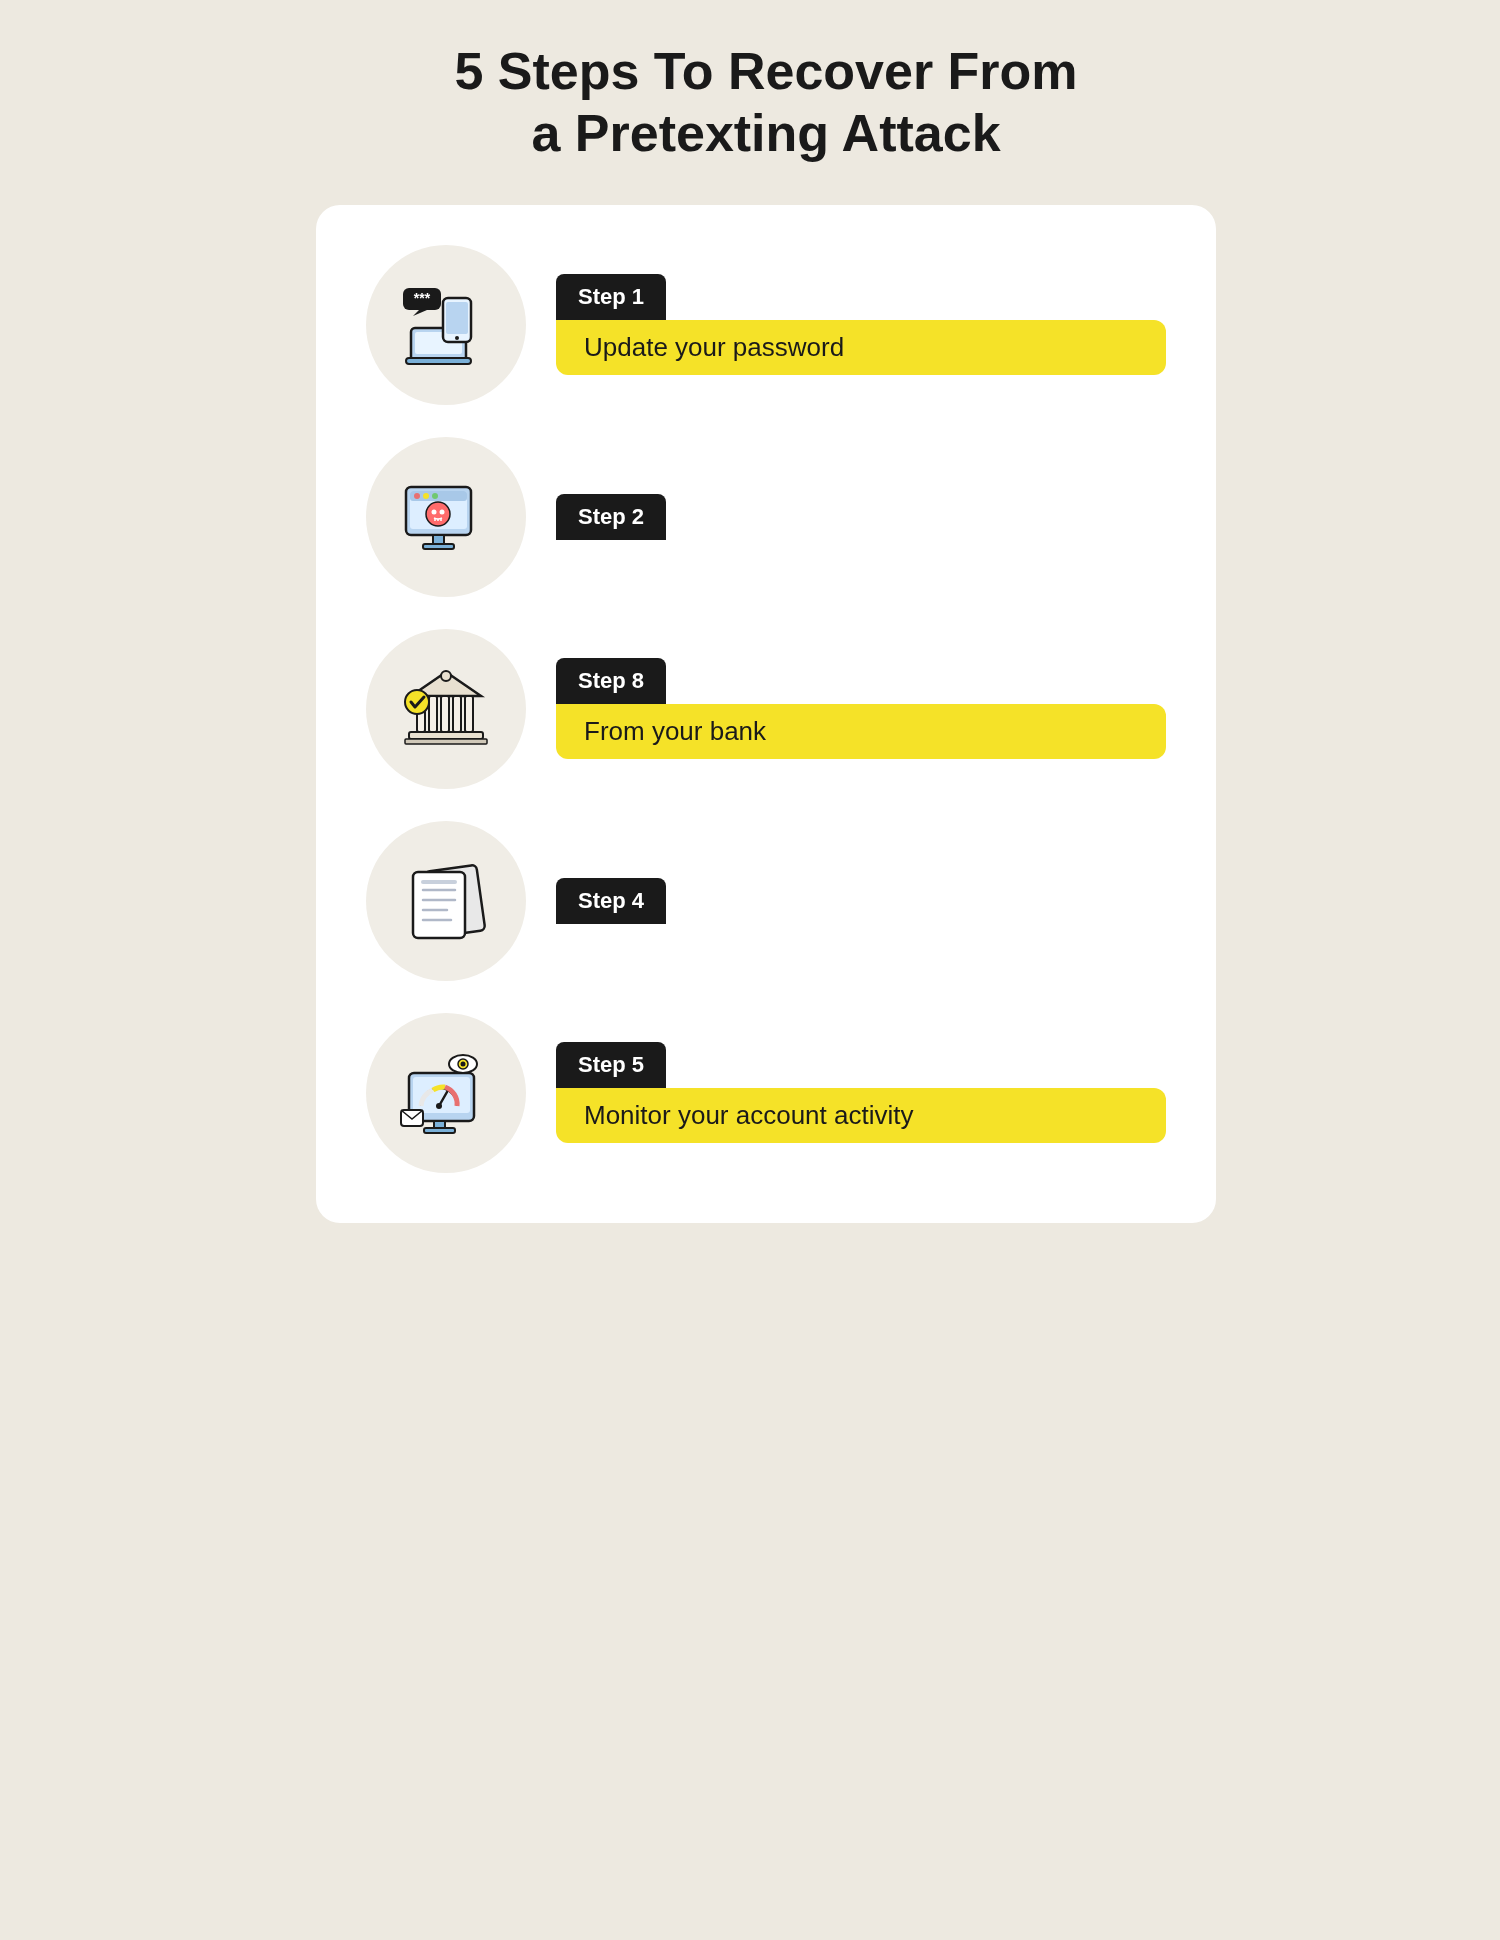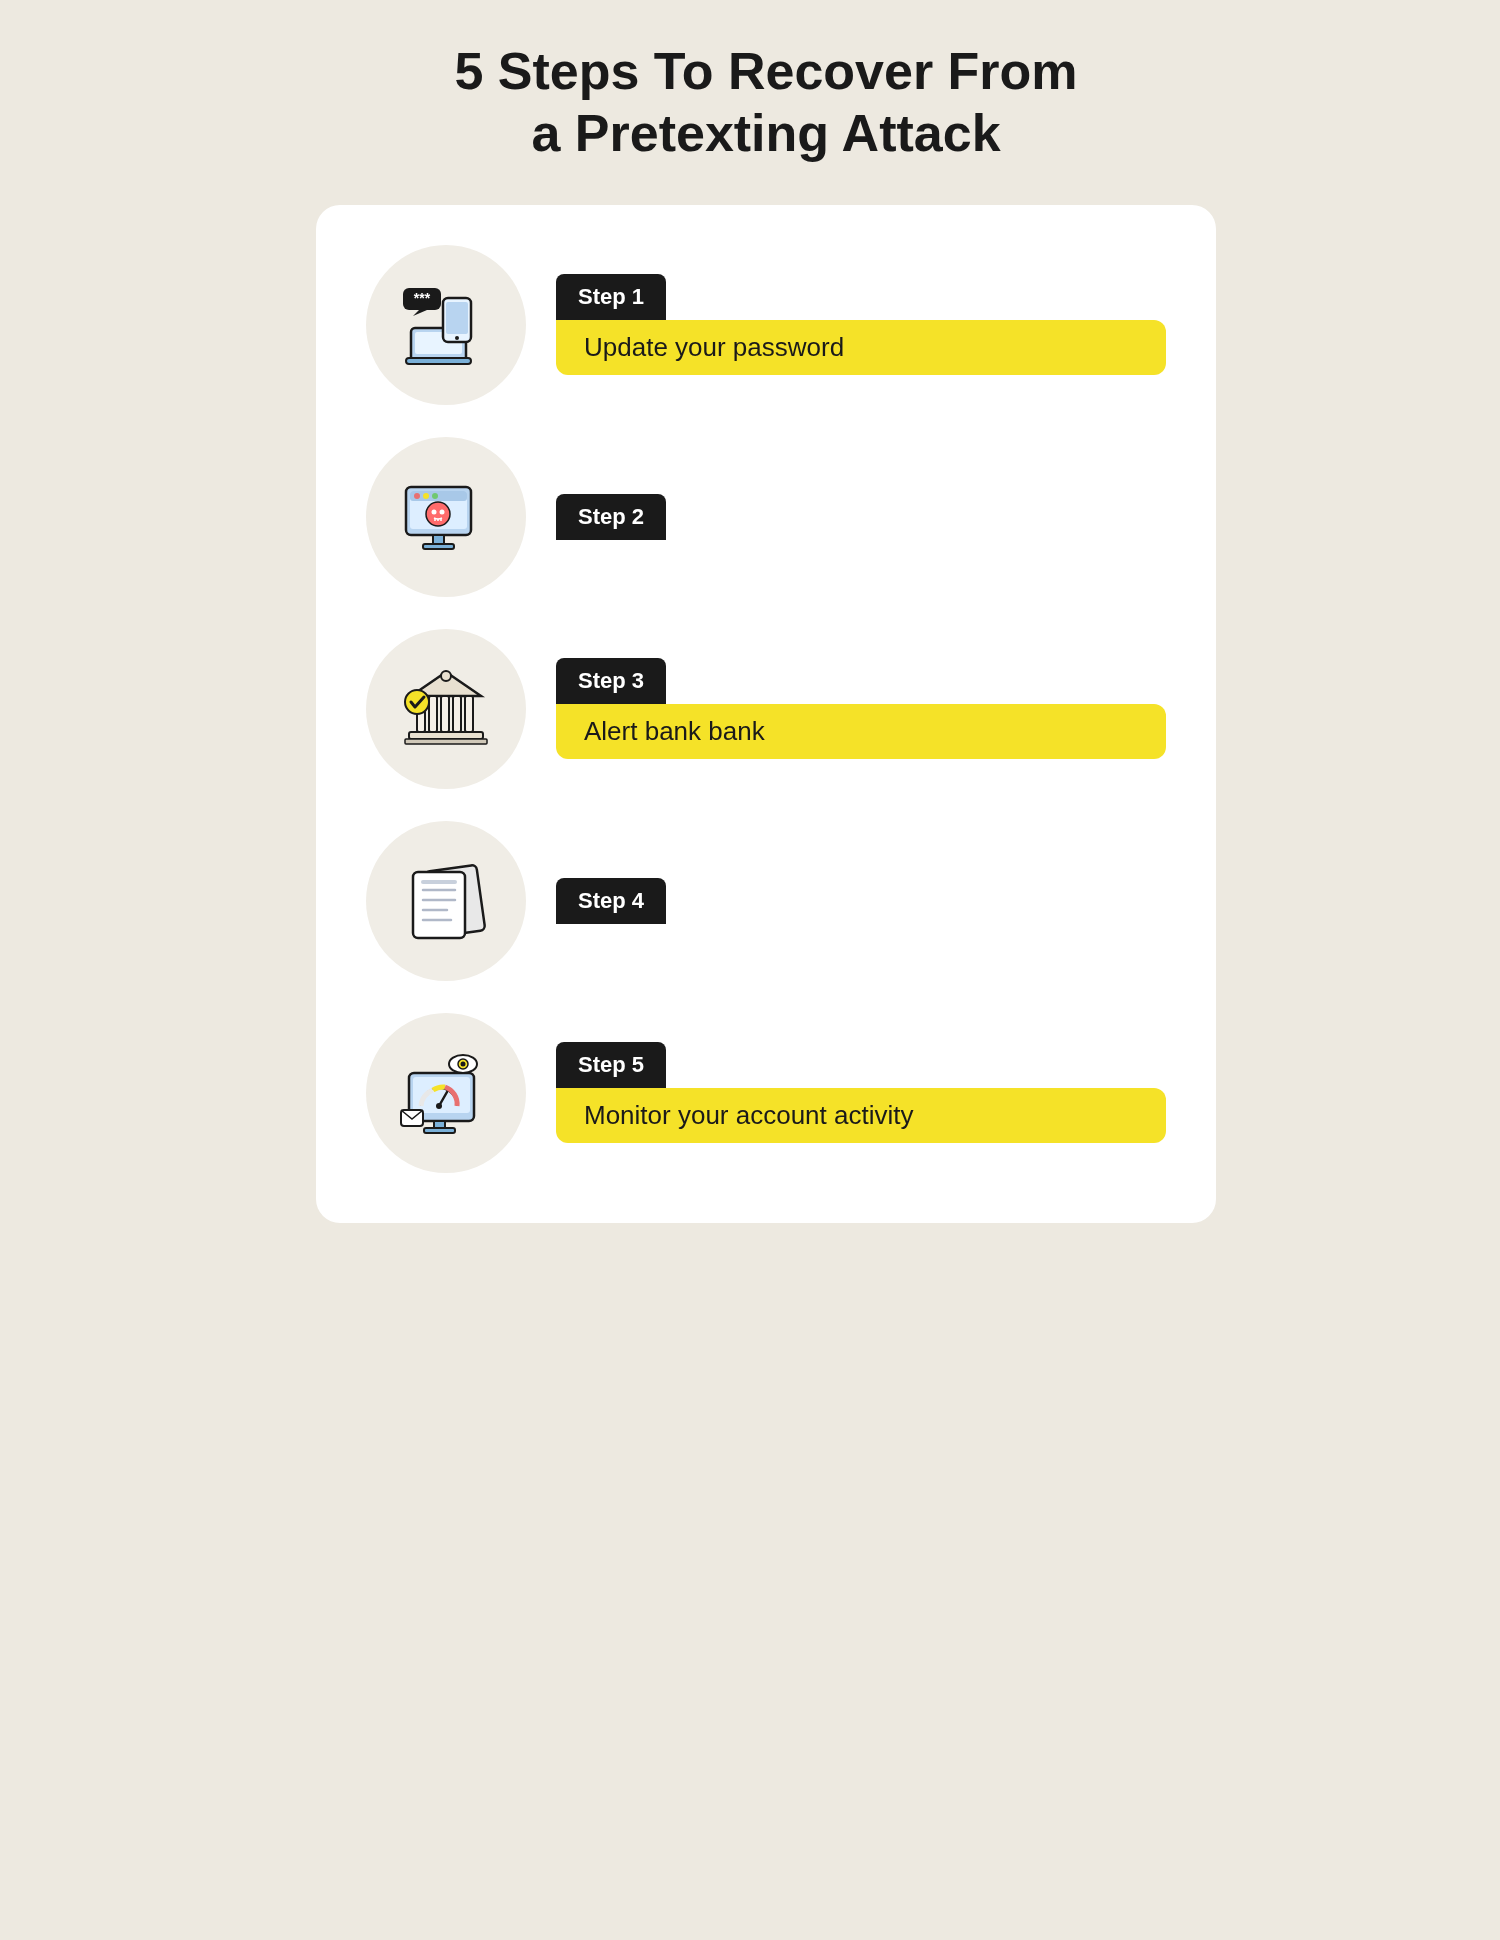--- a/index.html
+++ b/index.html
@@ -188,7 +188,7 @@
         </svg>
       </div>
       <div class="step-content">
-        <span class="step-label">Step 3</span>
+        <span class="step-label">Step 8</span>
         <div class="step-description">Alert bank bank</div>
       </div>
     </div>

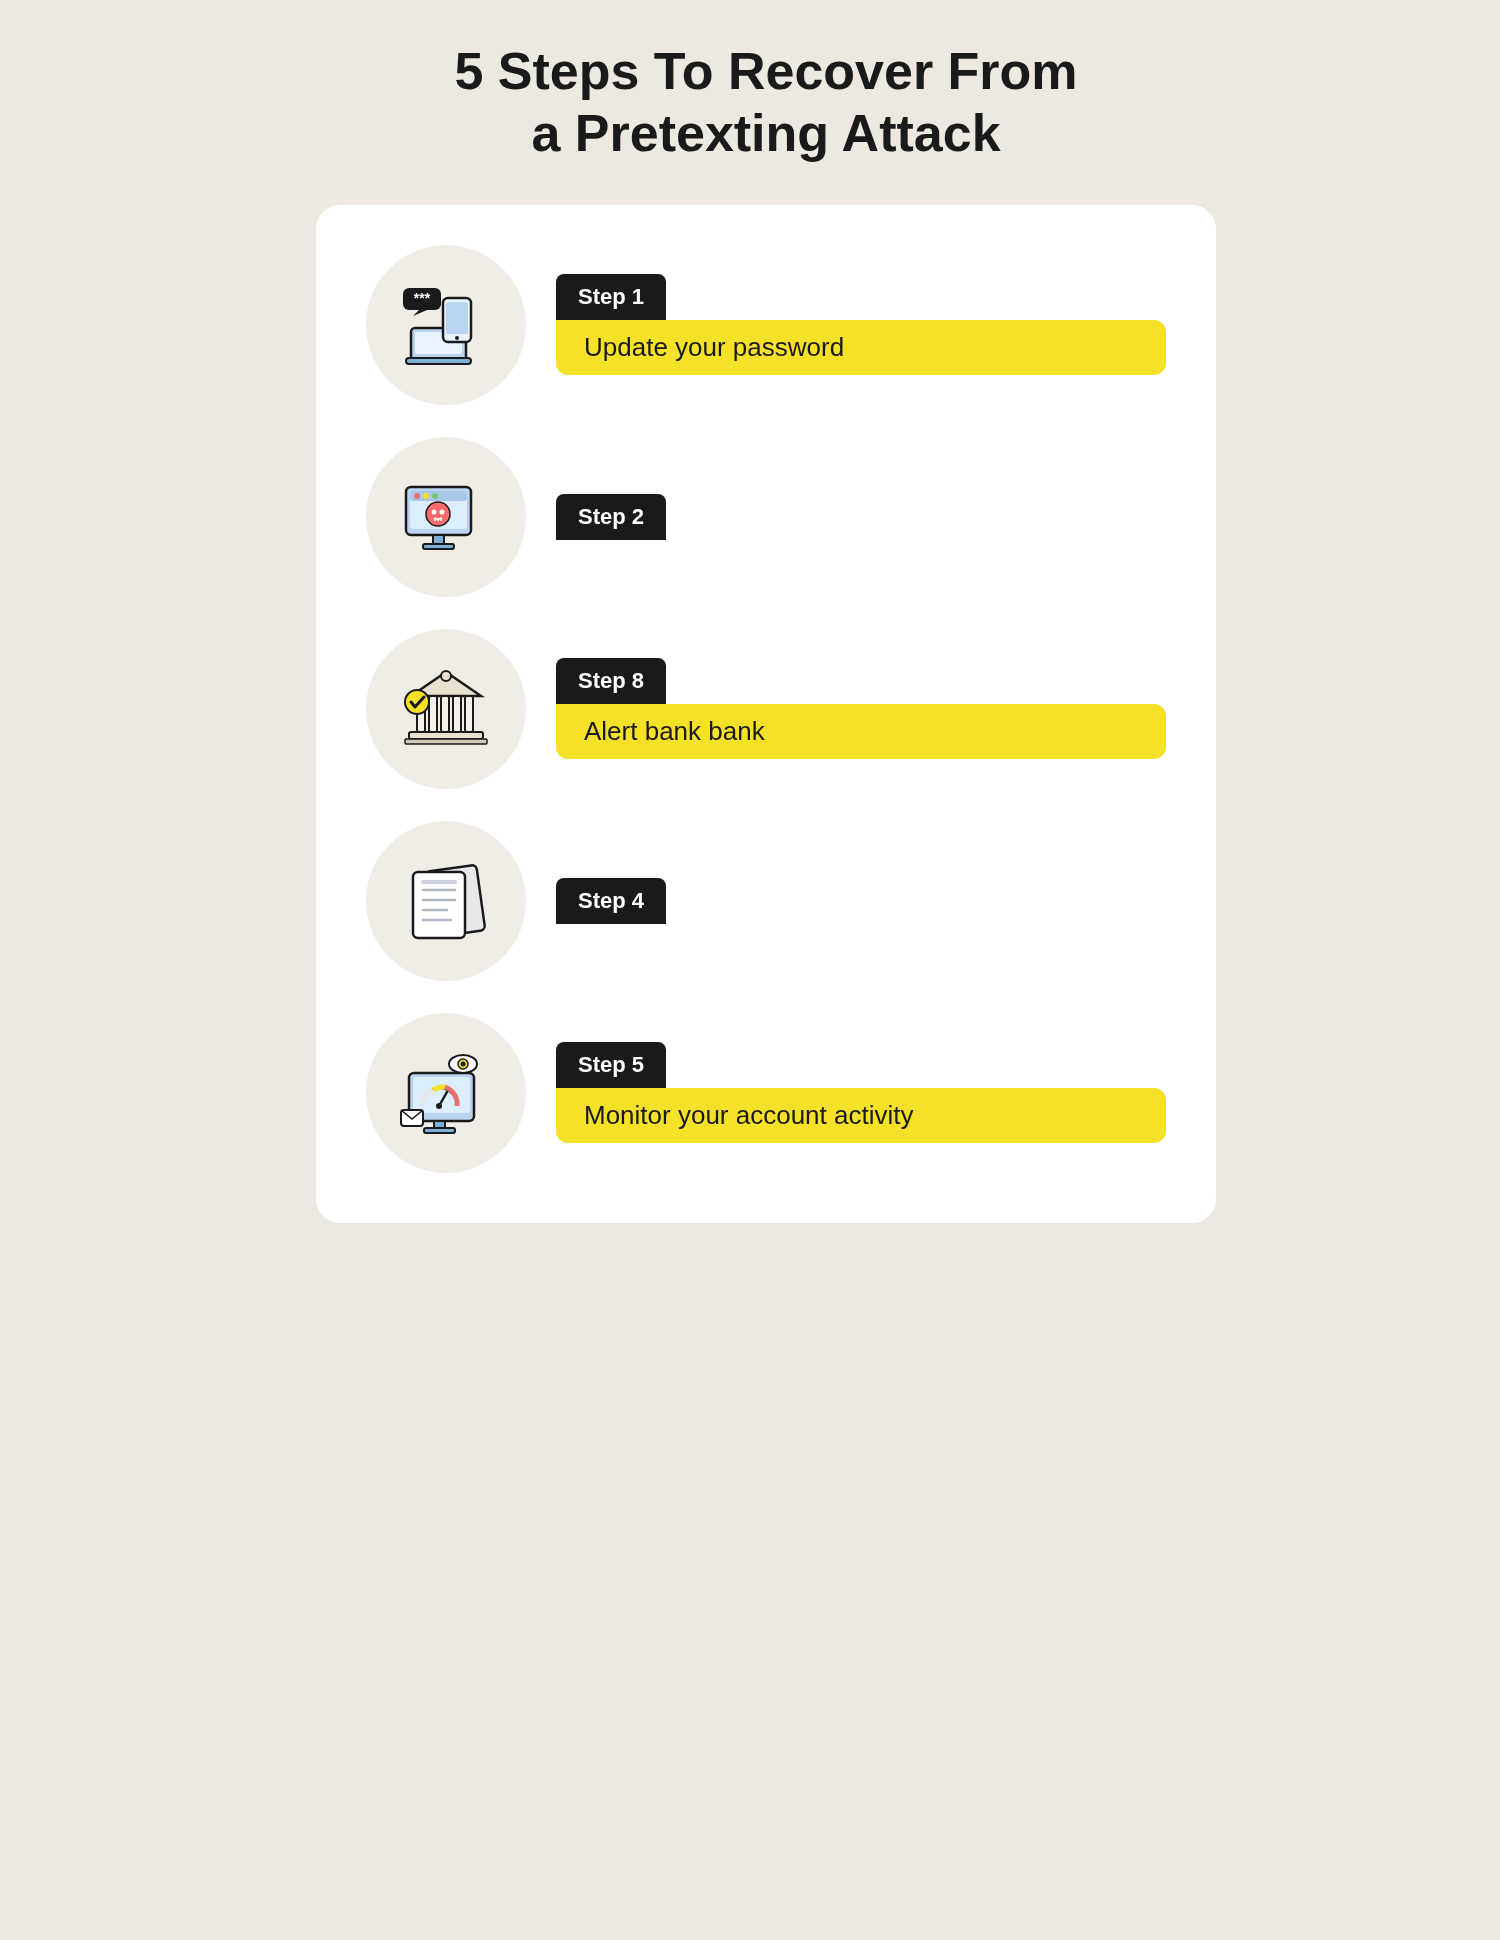--- a/index.html
+++ b/index.html
@@ -189,7 +189,7 @@
       </div>
       <div class="step-content">
         <span class="step-label">Step 8</span>
-        <div class="step-description">Alert bank bank</div>
+        <div class="step-description">From your bank</div>
       </div>
     </div>
 

